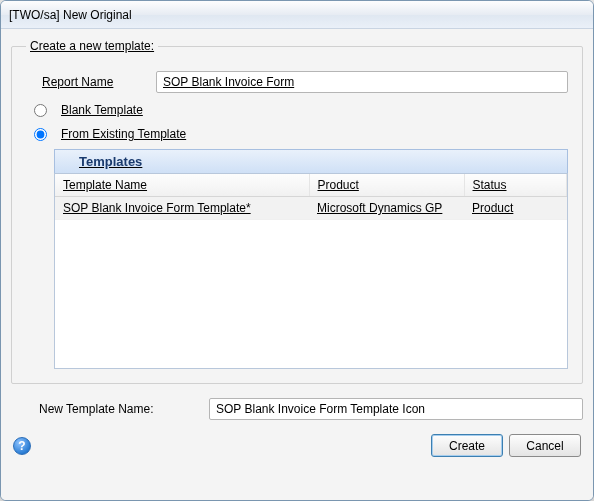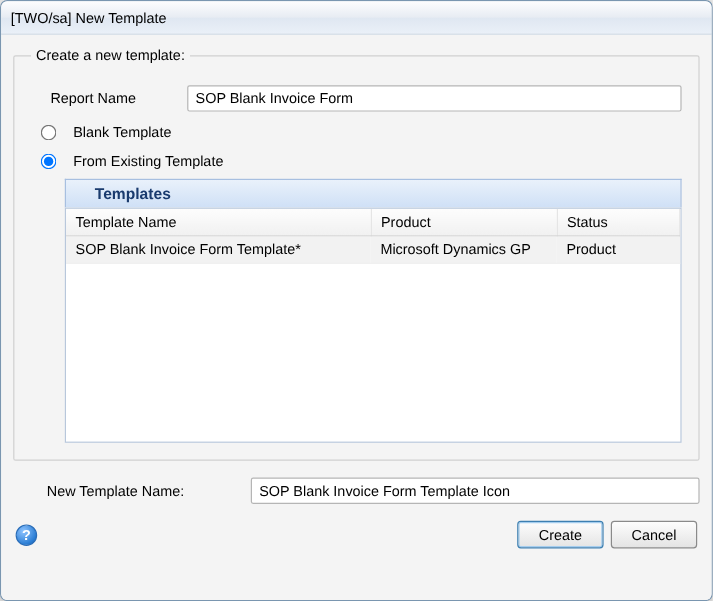--- a/index.html
+++ b/index.html
@@ -162,7 +162,7 @@
 <div class="window">
 
   <div class="titlebar">
-    <span class="title">[TWO/sa] New Template</span>
+    <span class="title">[TWO/sa] New Original</span>
   </div>
 
   <div class="client">

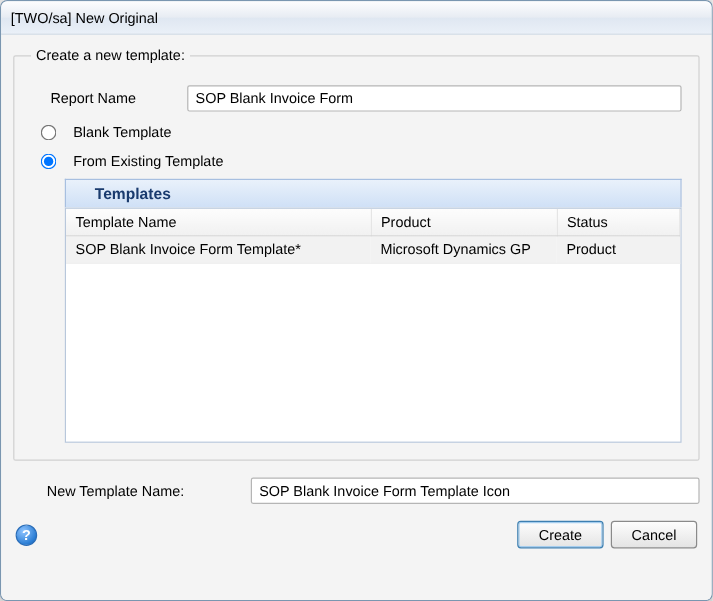--- a/index.html
+++ b/index.html
@@ -42,6 +42,7 @@
     margin: 0;
     padding: 10px 14px 14px 14px;
     flex: 0 0 auto;
+    text-decoration: underline;
   }
   fieldset.group legend {
     padding: 0 4px;

